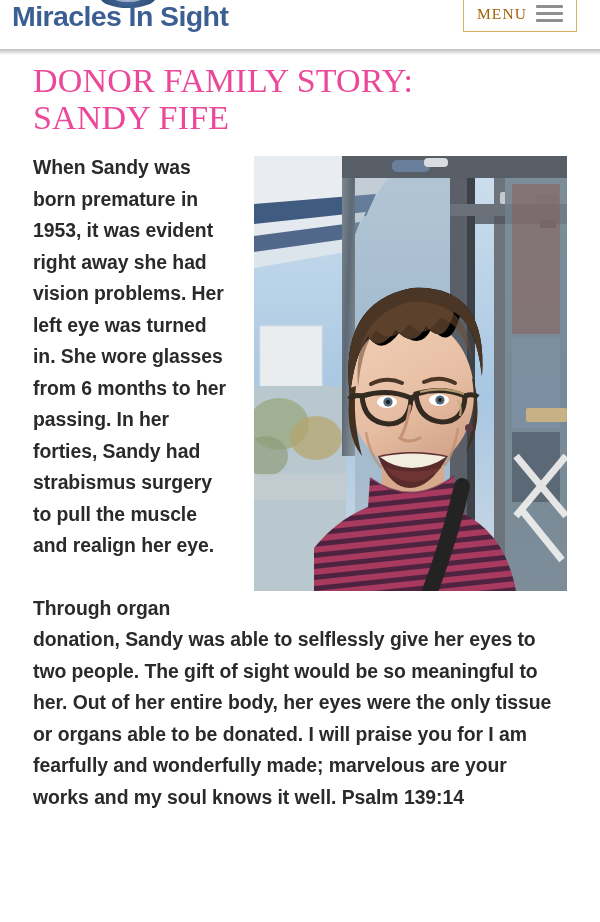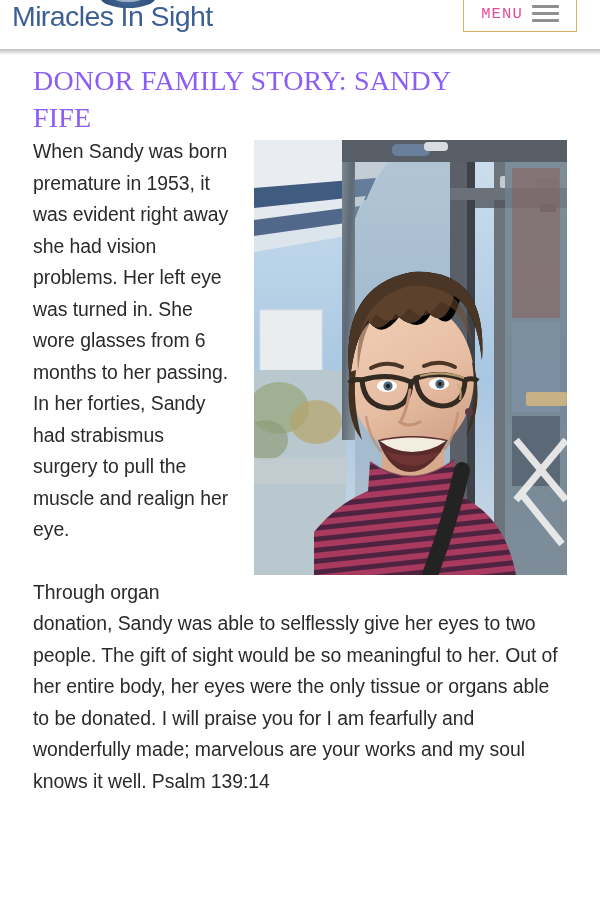--- a/index.html
+++ b/index.html
@@ -66,7 +66,7 @@
     font-size: 28.5px;
     letter-spacing: -0.6px;
     color: #3c5f93;
-    font-weight: 400;
+    font-weight: 700;
     white-space: nowrap;
   }
 

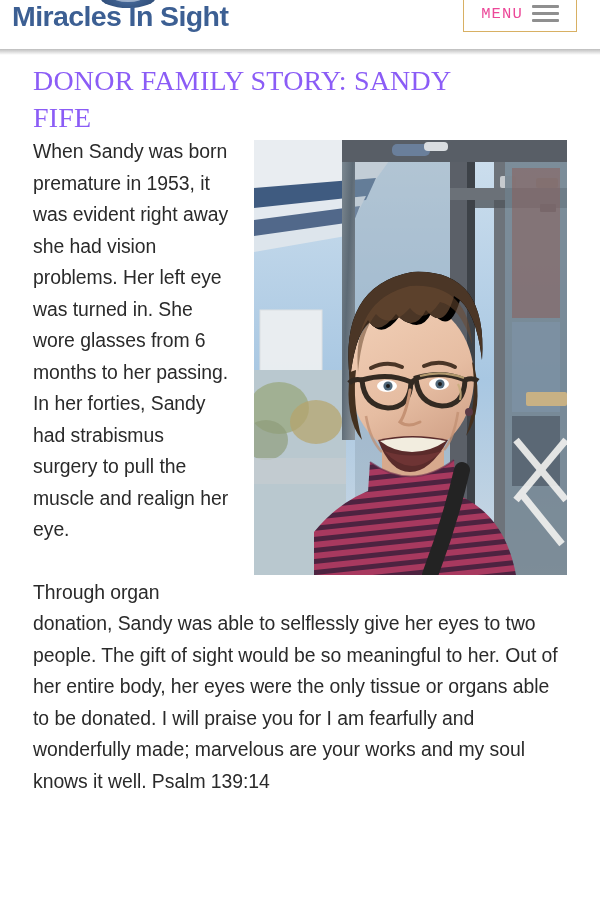--- a/index.html
+++ b/index.html
@@ -87,8 +87,8 @@
   .menu-label {
     font-size: 15.5px;
     letter-spacing: 1.1px;
-    color: #ec4899;
-    font-family: Liberation Mono, monospace;
+    color: #a16207;
+    font-family: Liberation Serif, serif;
   }
   .burger {
     display: flex;

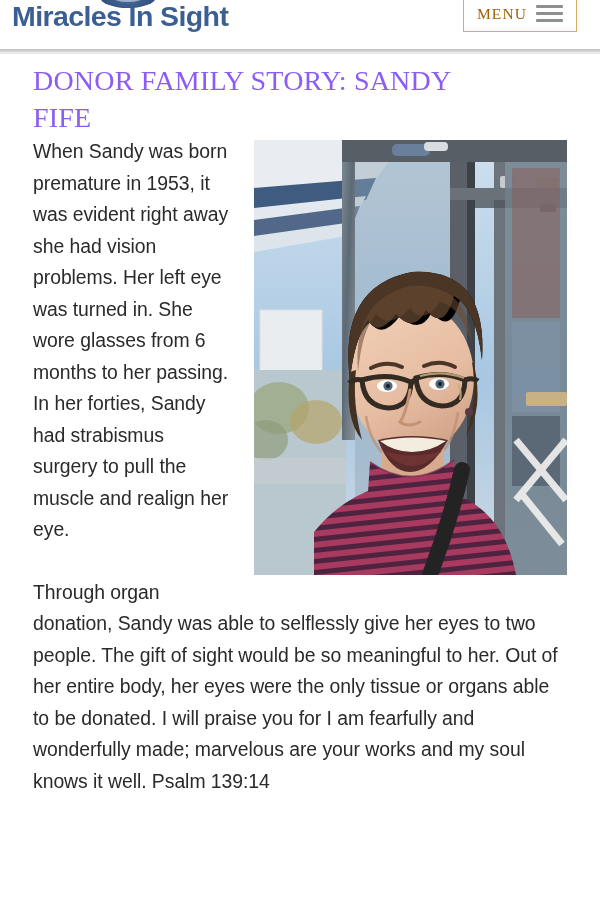--- a/index.html
+++ b/index.html
@@ -114,10 +114,10 @@
   .page-title {
     margin: 13px 0 0 0;
     font-family: "Liberation Serif", serif;
-    font-size: 28px;
+    font-size: 34px;
     line-height: 37px;
     font-weight: 400;
-    color: #8b5cf6;
+    color: #ec4899;
     letter-spacing: 0.2px;
     max-width: 460px;
   }

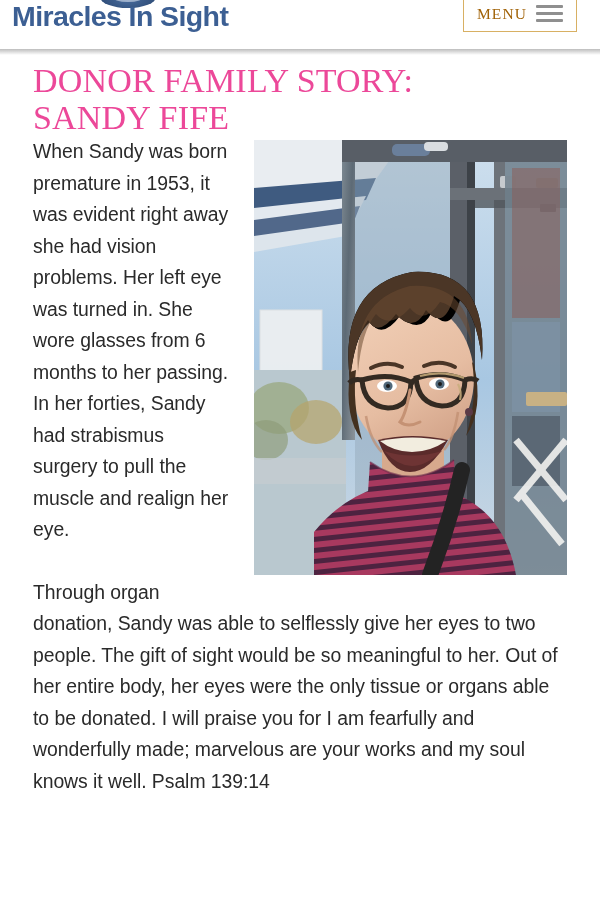--- a/index.html
+++ b/index.html
@@ -124,6 +124,8 @@
 
   .article {
     position: relative;
+    margin-top: 16px;
+    font-weight: bold;
   }
 
   

